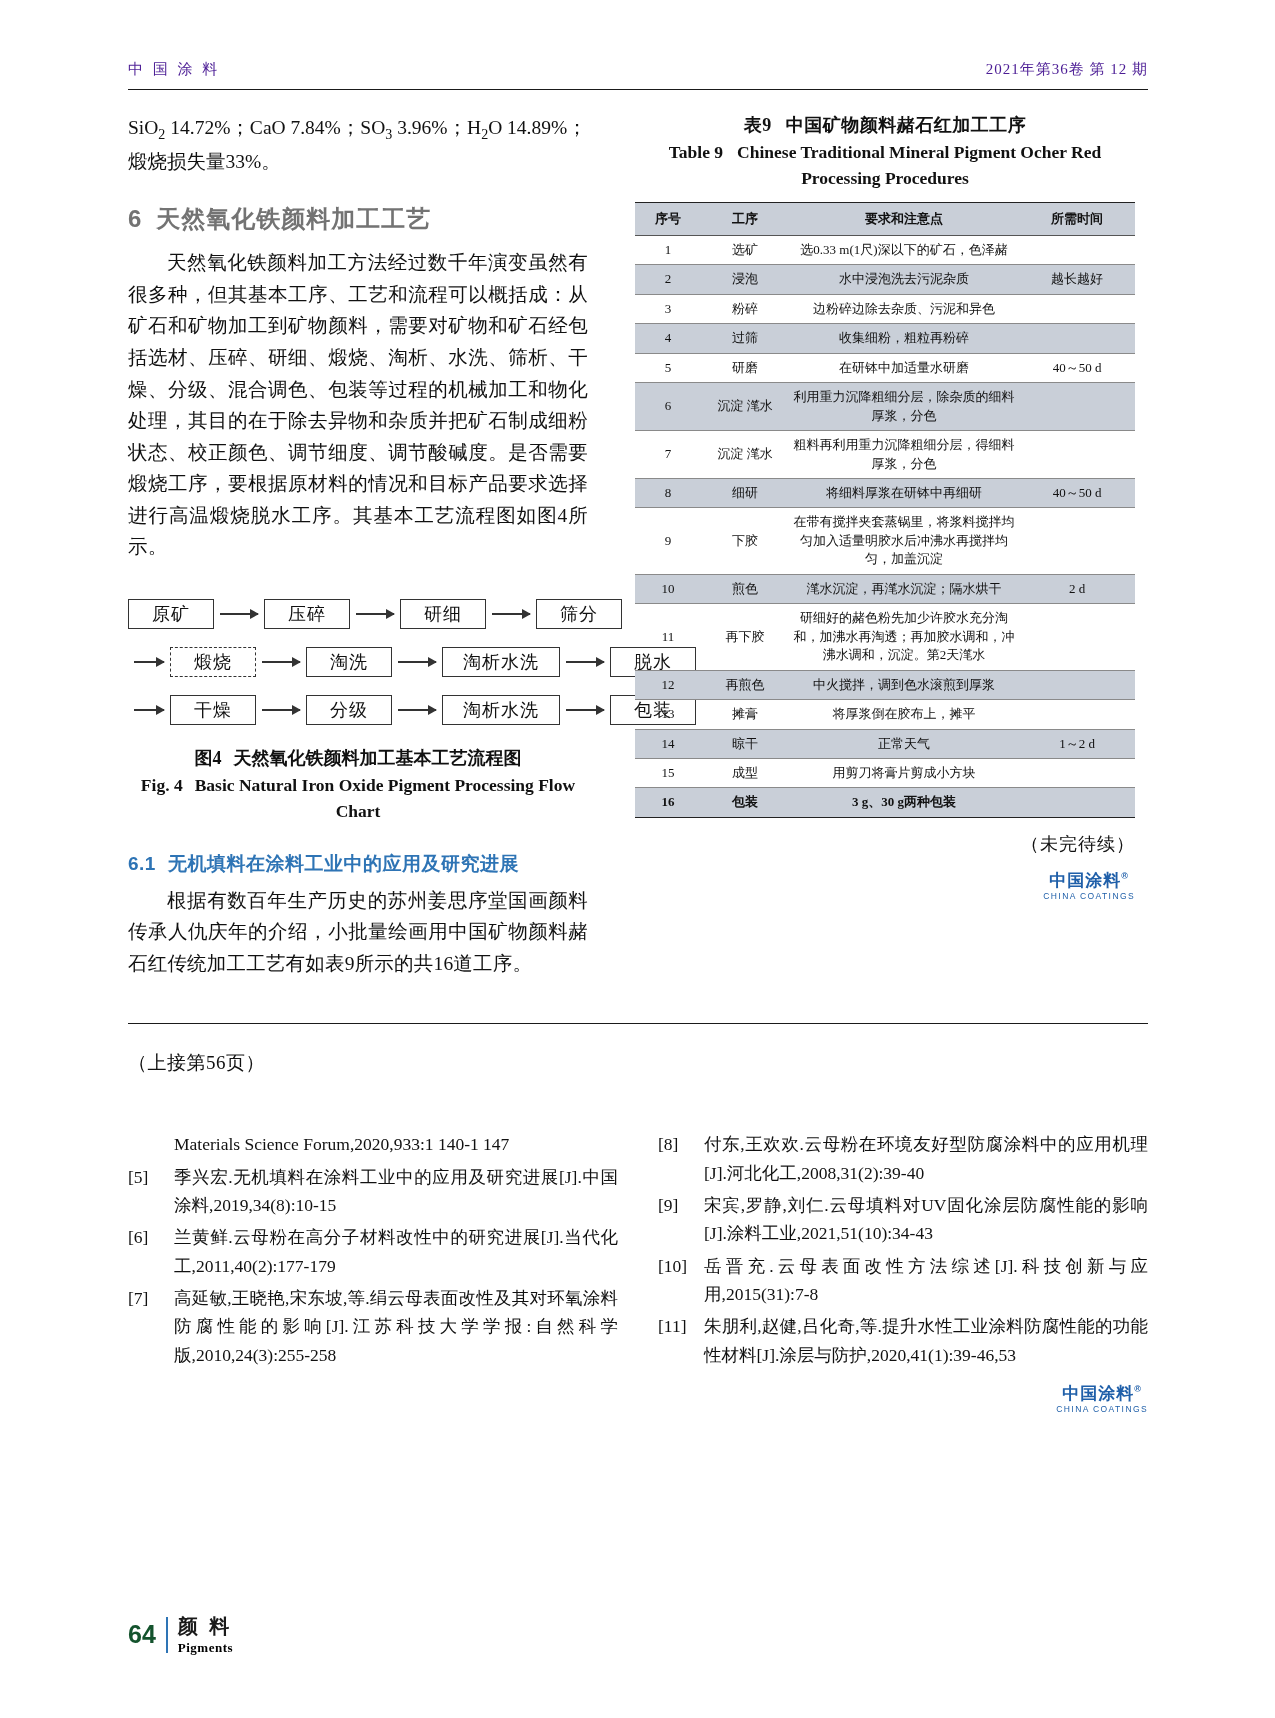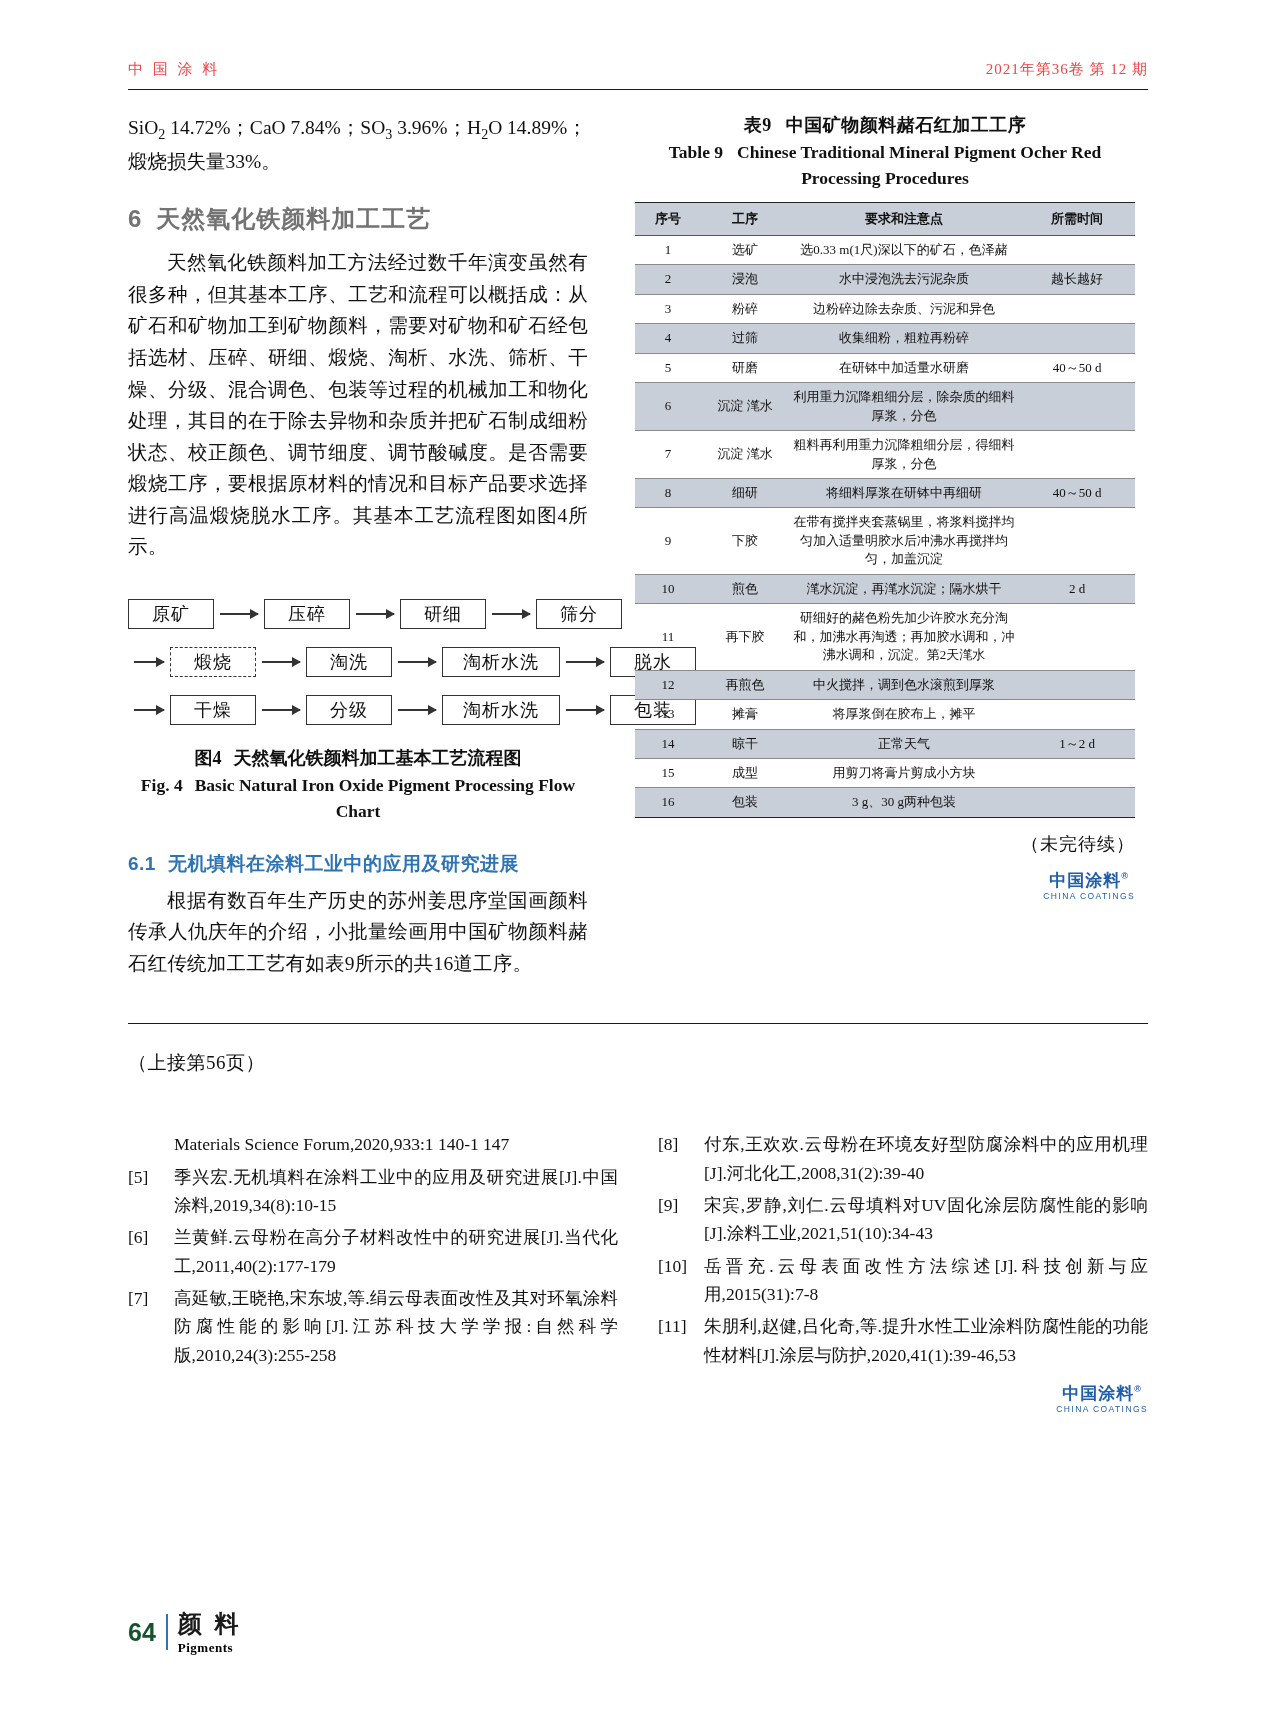--- a/index.html
+++ b/index.html
@@ -23,7 +23,7 @@
   
   .runhead{
     display:flex;justify-content:space-between;
-    font-size:15px;color:#ef4444;
+    font-size:15px;color:#4c1d95;
     padding-bottom:8px;
   }
   .runhead .left{letter-spacing:3px;}

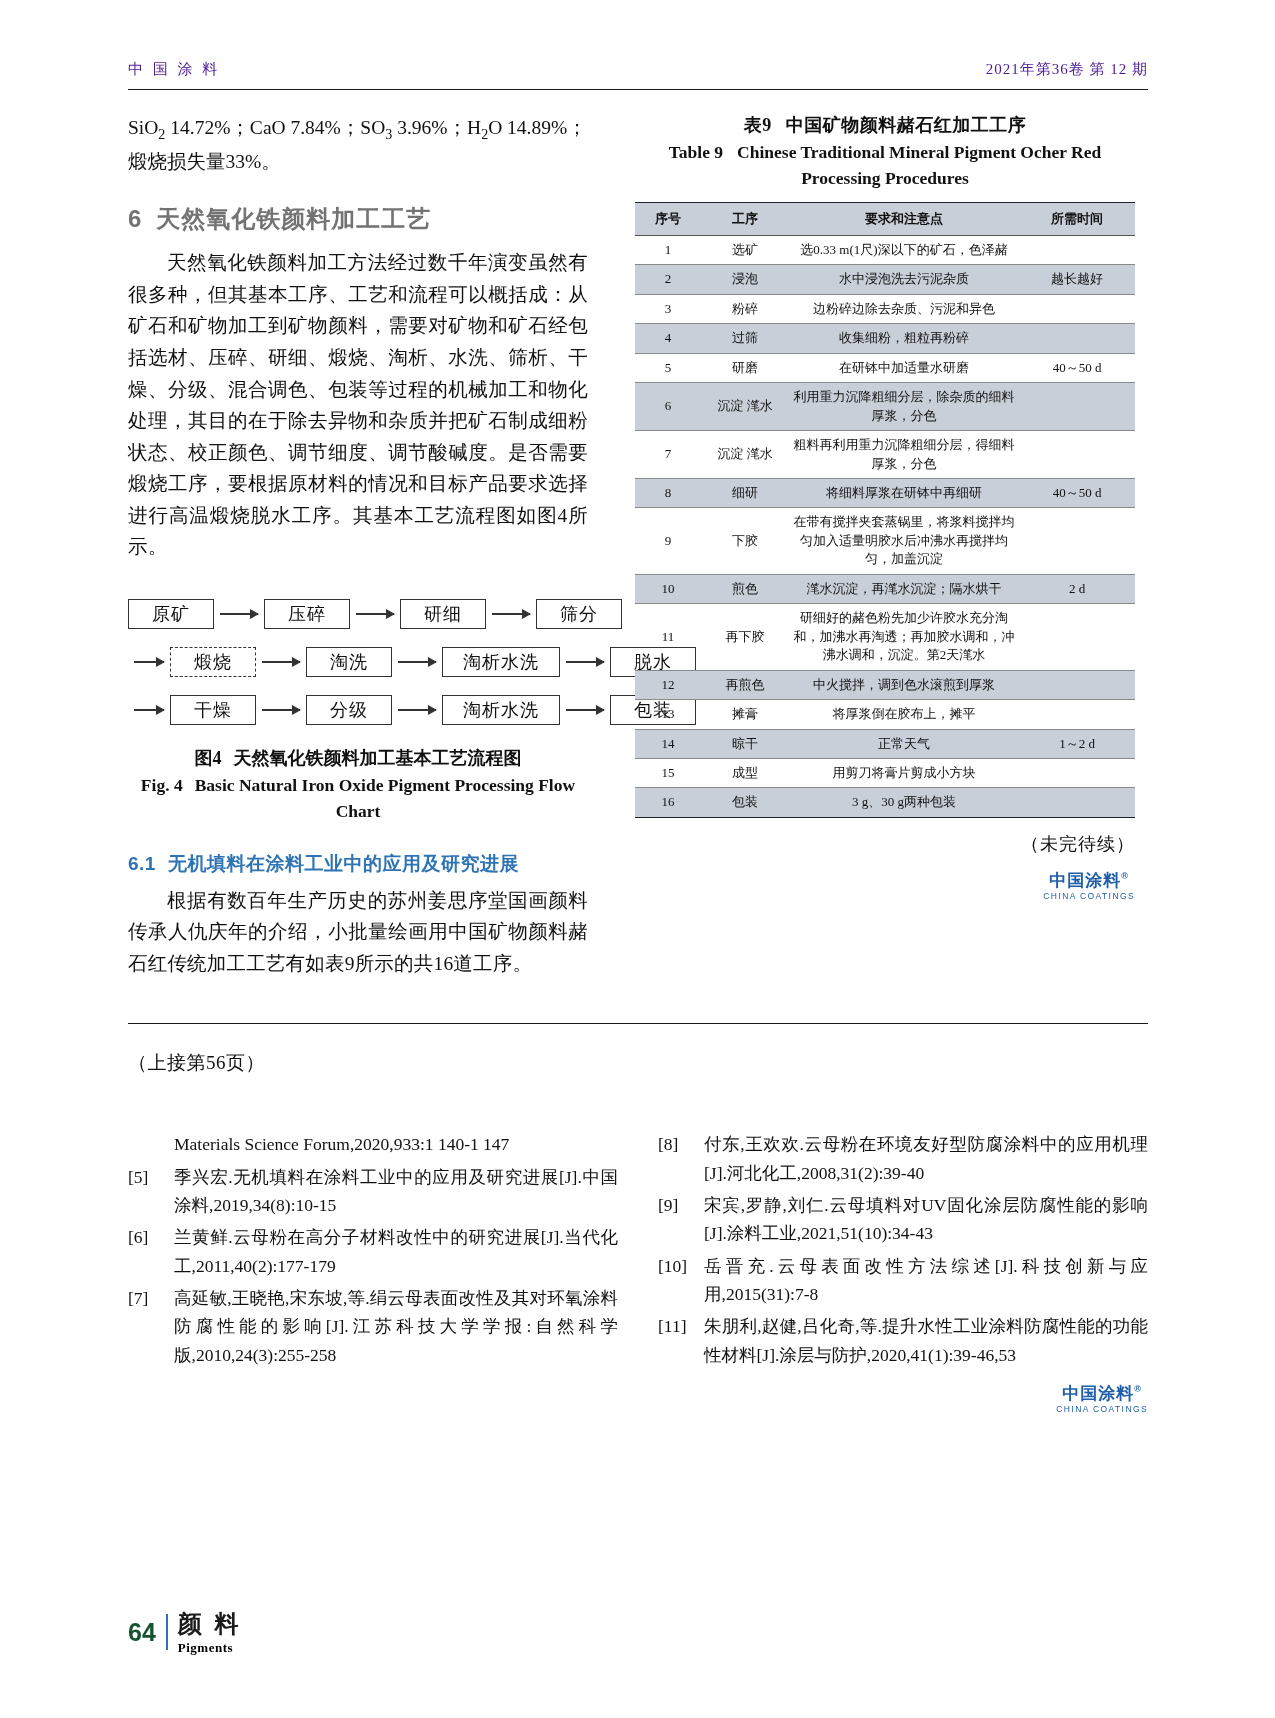--- a/index.html
+++ b/index.html
@@ -152,7 +152,7 @@
     padding:7px 4px;
   }
   table.t9 tbody tr.alt td{background:#c9cfd8;}
-  table.t9 tbody tr.last td{border-bottom:1.6px solid #222;}
+  table.t9 tbody tr.last td{border-bottom:1.6px solid #222;font-weight:bold;}
   .c-no{width:58px;}
   .c-step{width:80px;}
   .c-time{width:108px;}

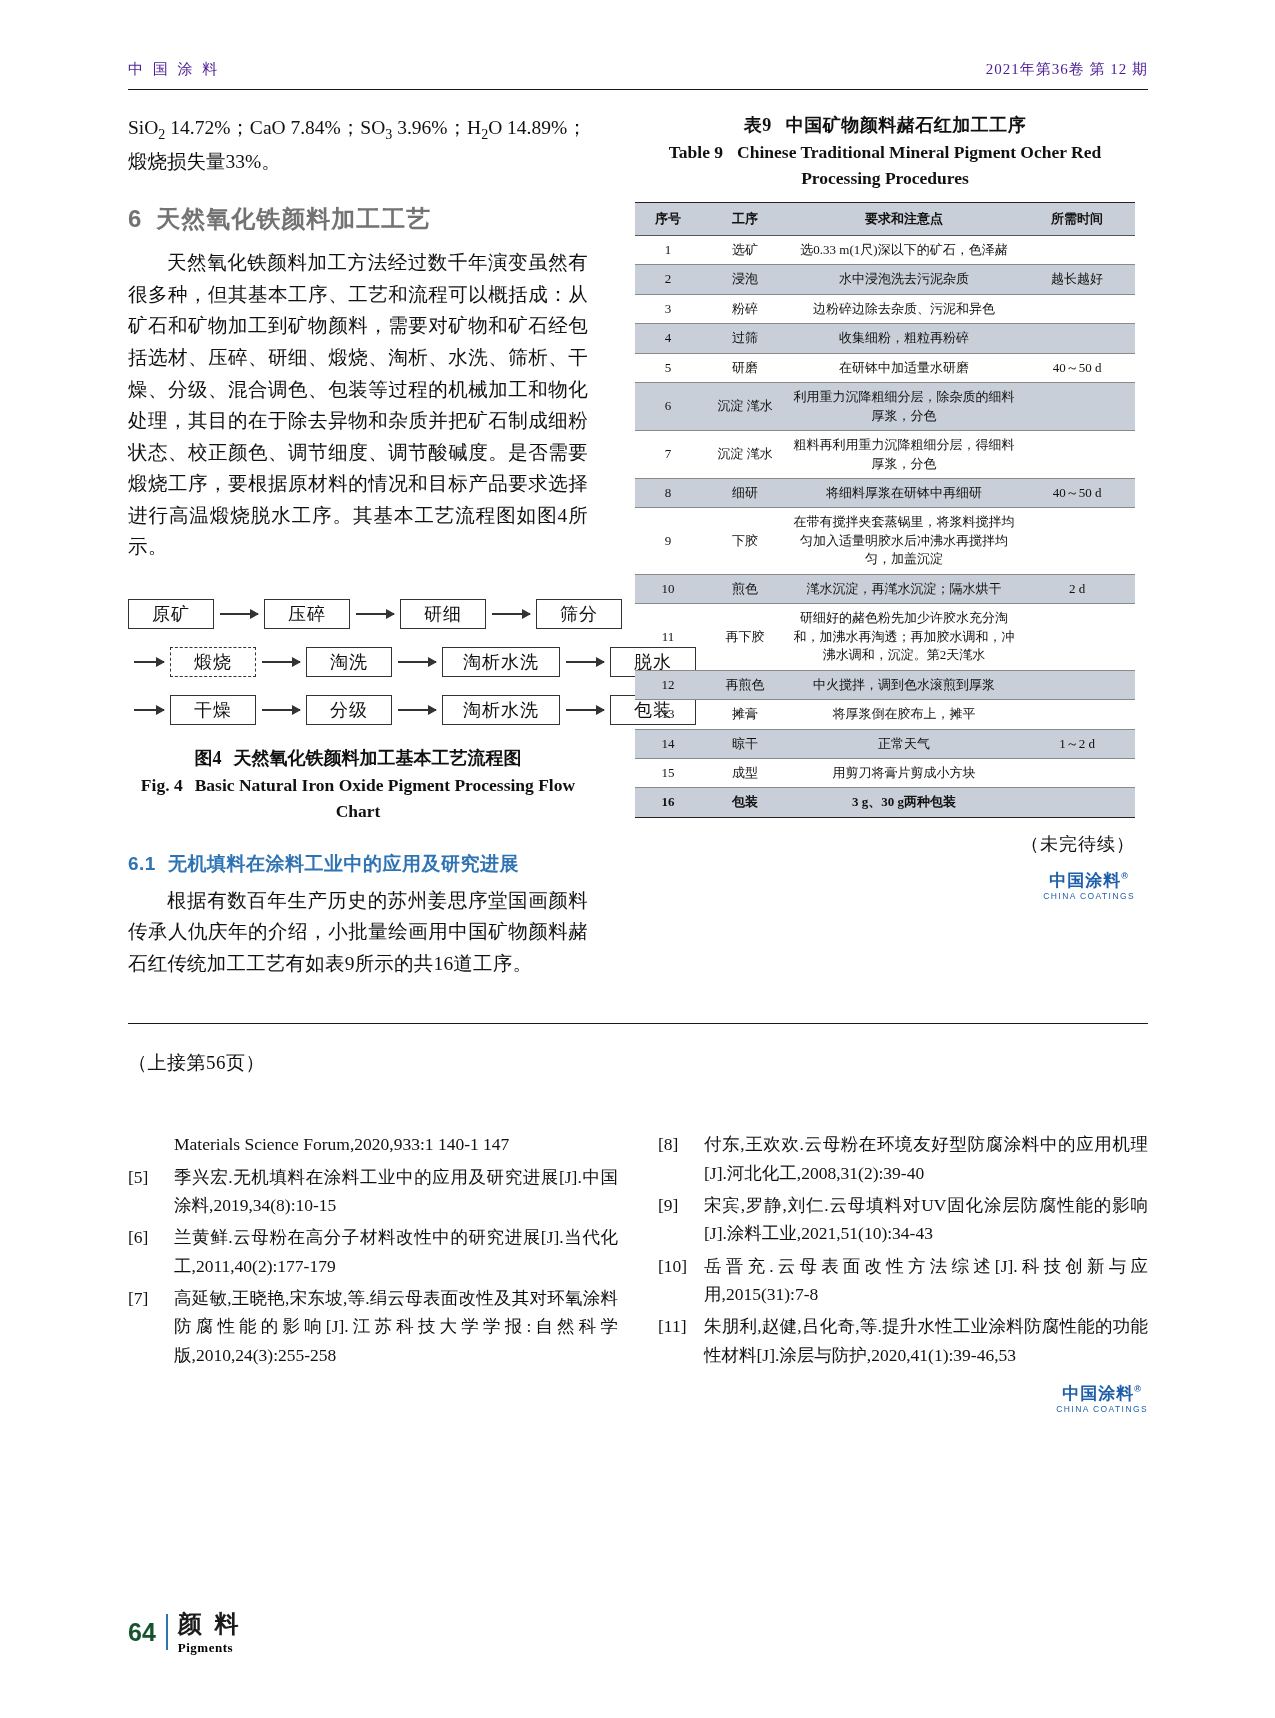--- a/index.html
+++ b/index.html
@@ -236,7 +236,7 @@
   }
   .ftext .cn{
     font-family:"Liberation Sans", sans-serif;
-    font-size:24px;font-weight:bold;color:#1a1a1a;letter-spacing:3px;
+    font-size:20px;font-weight:bold;color:#1a1a1a;letter-spacing:3px;
   }
   .ftext .en{
     font-family:"Liberation Serif", serif;

